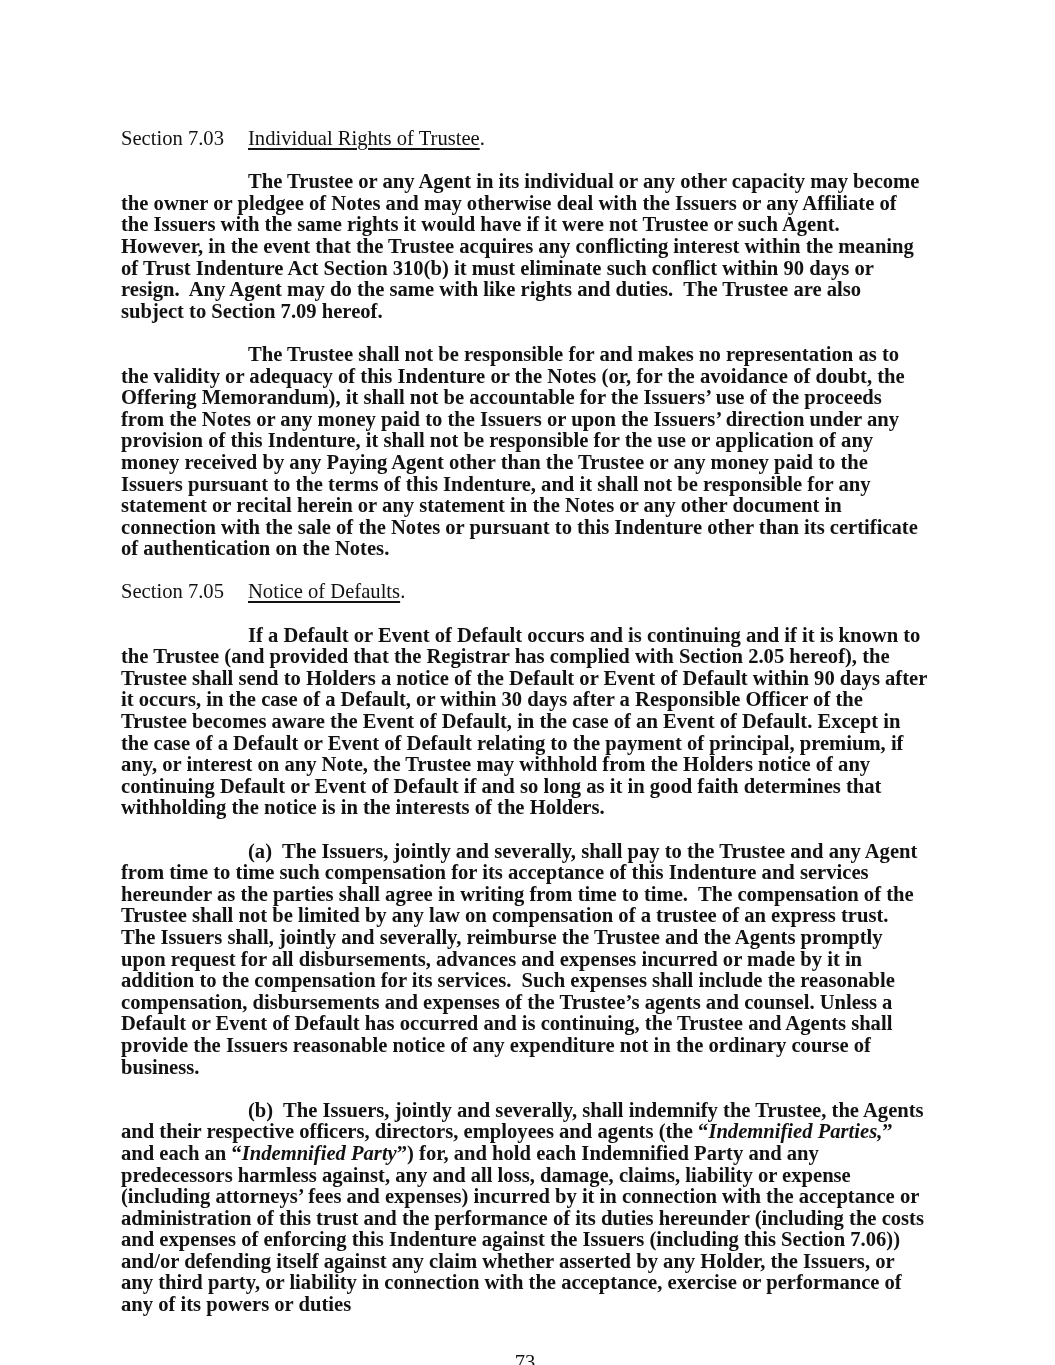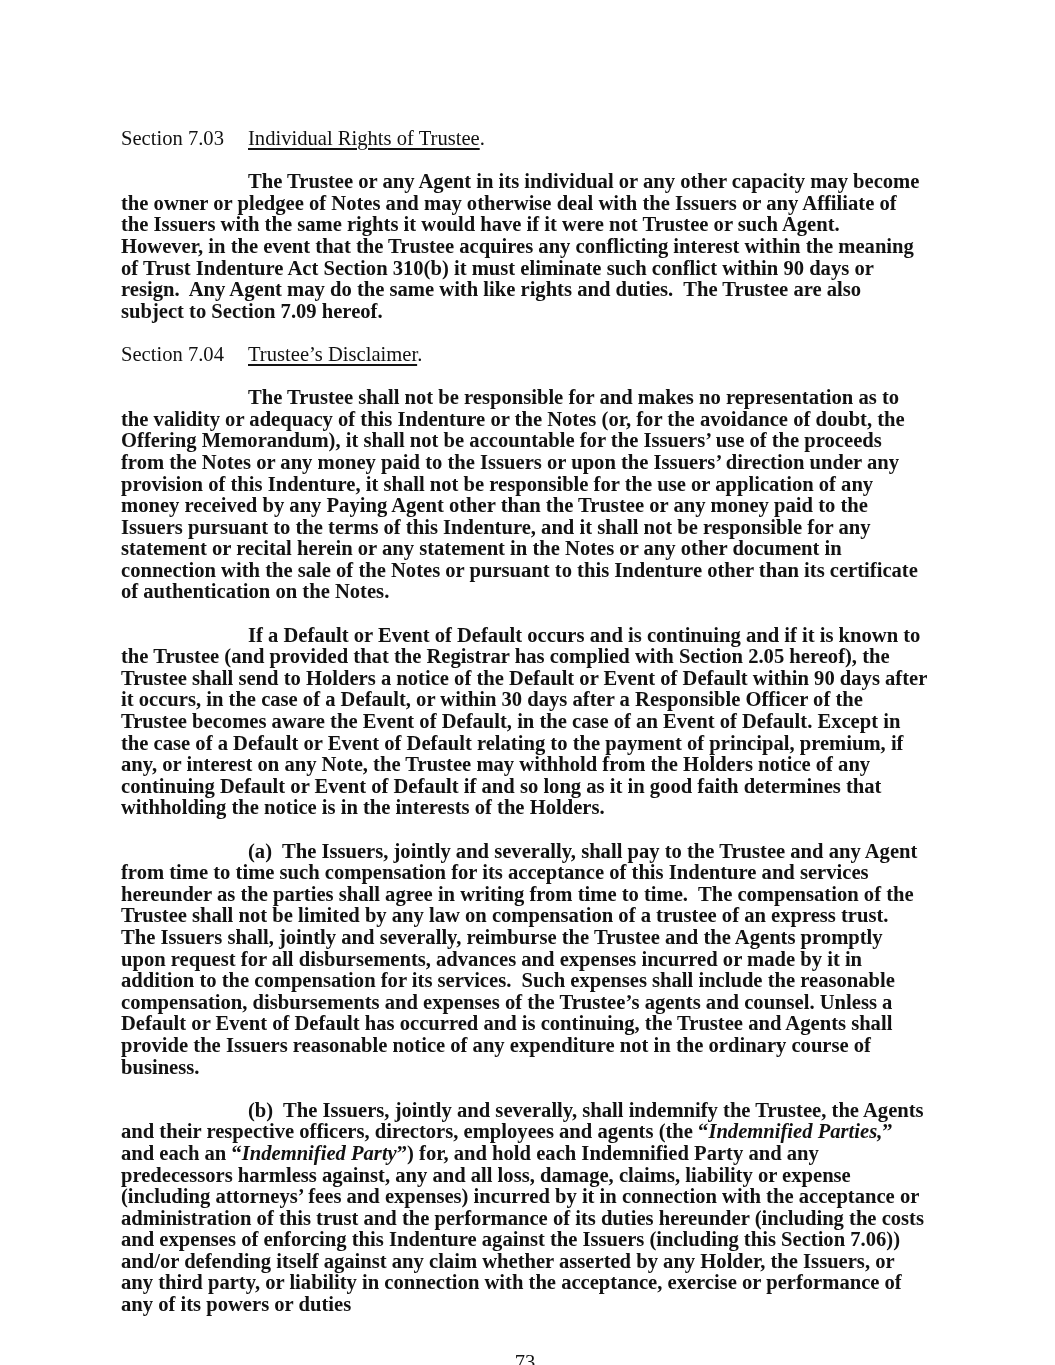--- a/index.html
+++ b/index.html
@@ -53,7 +53,6 @@
   </section>
 
   <section>
-    <div class="heading"><span class="sec-num">Section 7.04</span><span class="sec-title">Trustee’s Disclaimer</span><span>.</span></div>
     <p class="body-para"><span>The Trustee shall not be responsible for and makes no representation as to the validity or adequacy of this Indenture or the Notes (or, for the avoidance of doubt, the Offering Memorandum), it shall not be accountable for the Issuers’ use of the proceeds from the Notes or any money paid to the Issuers or upon the Issuers’ direction under any provision of this Indenture, it shall not be responsible for the use or application of any money received by any Paying Agent other than the Trustee or any money paid to the Issuers pursuant to the terms of this Indenture, and it shall not be responsible for any statement or recital herein or any statement in the Notes or any other document in connection with the sale of the Notes or pursuant to this Indenture other than its certificate of authentication on the Notes.</span></p>
   </section>
 

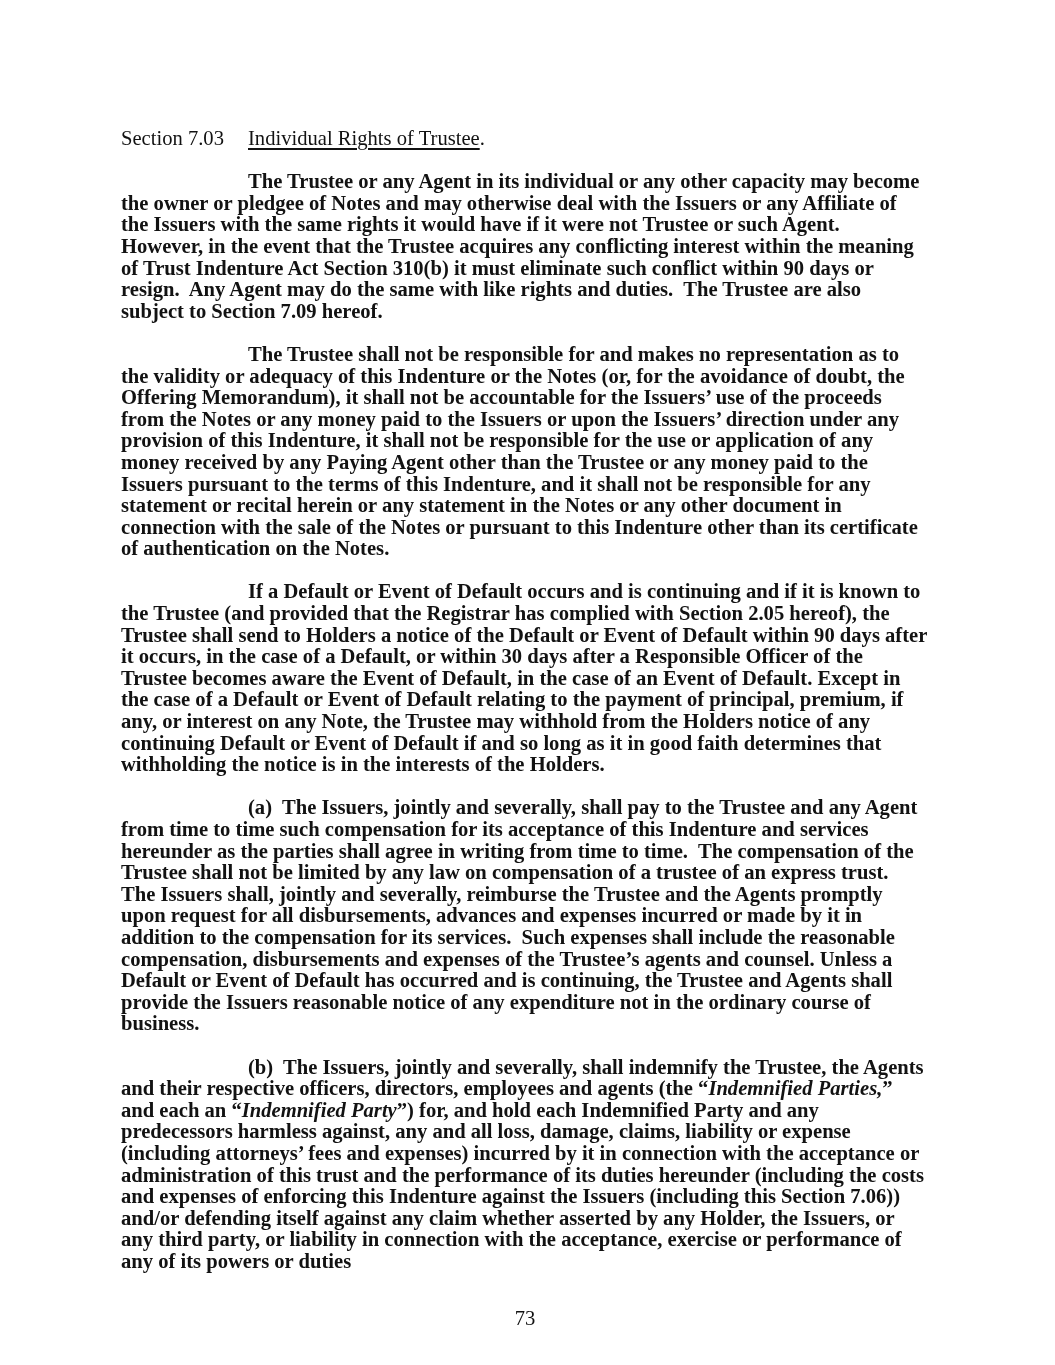--- a/index.html
+++ b/index.html
@@ -57,6 +57,7 @@
   </section>
 
   <section>
+    <div class="heading"><span class="sec-num">Section 7.05</span><span class="sec-title">Notice of Defaults</span><span>.</span></div>
     <p class="body-para"><span>If a Default or Event of Default occurs and is continuing and if it is known to the Trustee (and provided that the Registrar has complied with Section 2.05 hereof), the Trustee shall send to Holders a notice of the Default or Event of Default within 90 days after it occurs, in the case of a Default, or within 30 days after a Responsible Officer of the Trustee becomes aware the Event of Default, in the case of an Event of Default. Except in the case of a Default or Event of Default relating to the payment of principal, premium, if any, or interest on any Note, the Trustee may withhold from the Holders notice of any continuing Default or Event of Default if and so long as it in good faith determines that withholding the notice is in the interests of the Holders.</span></p>
   </section>
 

